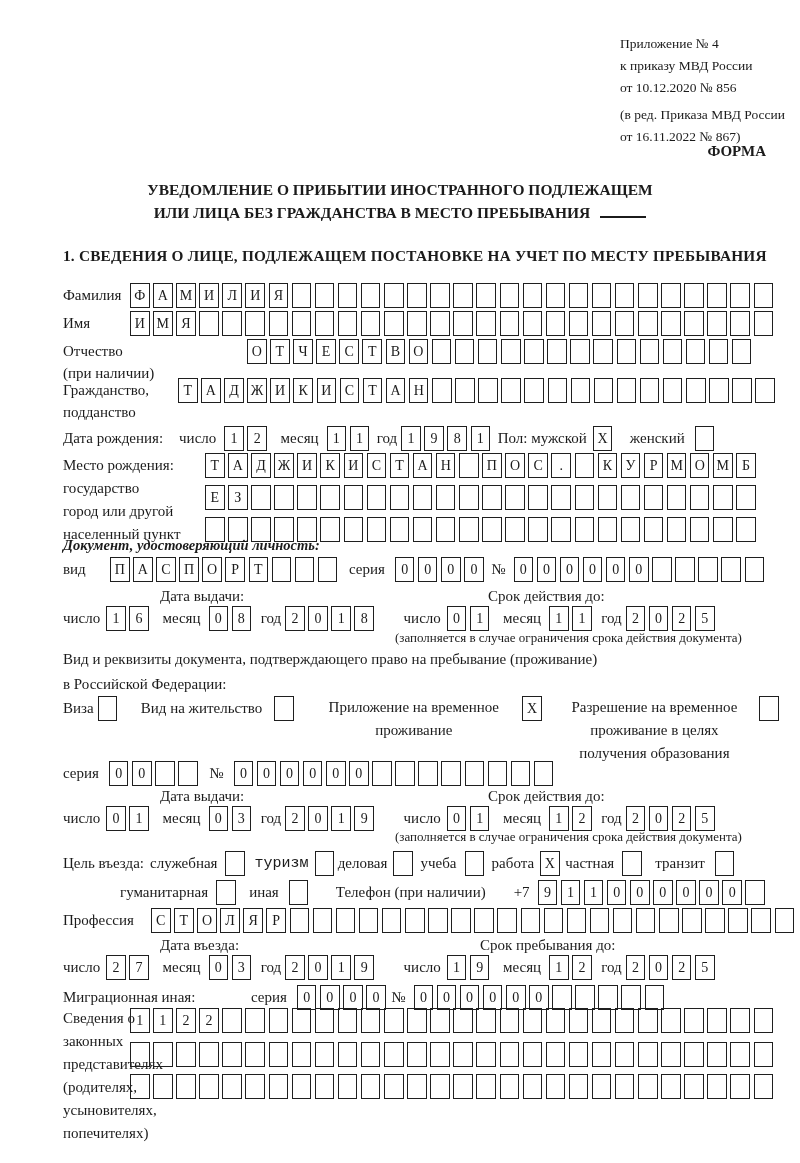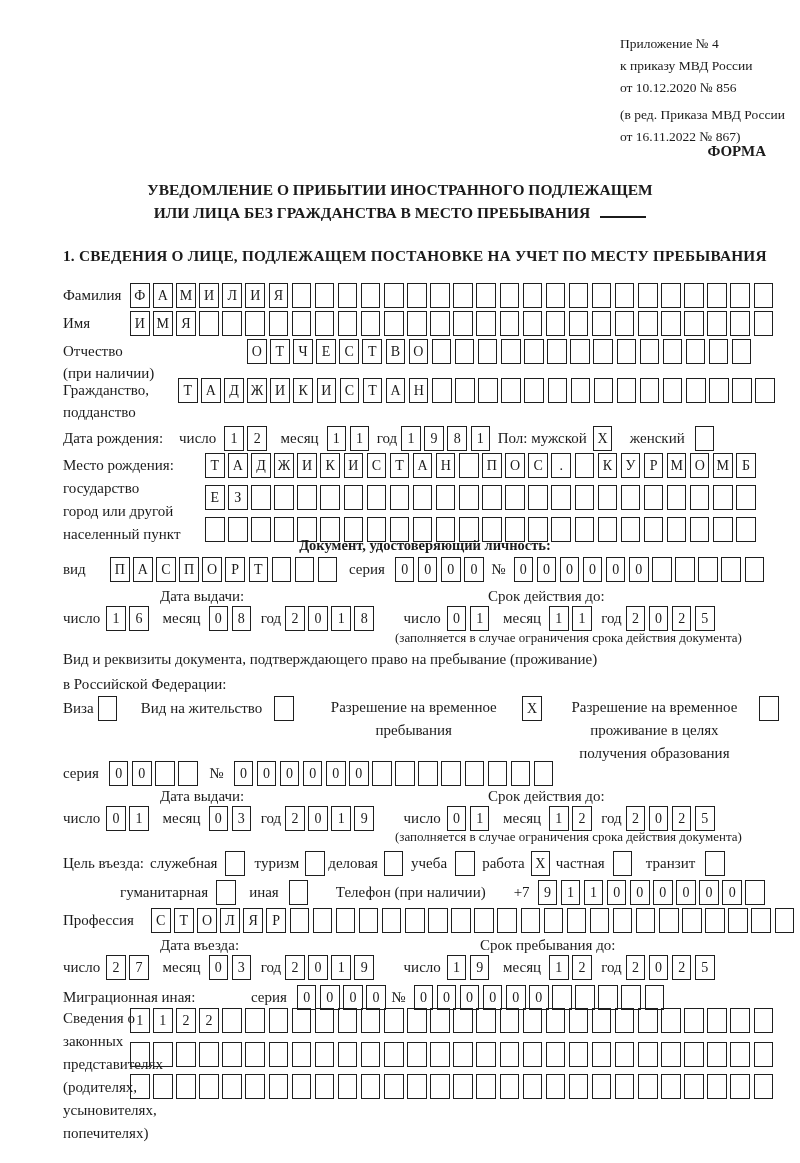--- a/index.html
+++ b/index.html
@@ -24,7 +24,7 @@
   .title { position:absolute; left:0; top:178px; width:800px; text-align:center; font-weight:bold; font-size:15.5px; line-height:23px; }
   .u-blank { display:inline-block; width:46px; border-bottom:2px solid #1b1b1b; margin-left:10px; height:14px; }
   .sec1 { position:absolute; left:63px; top:247px; width:724px; font-weight:bold; font-size:15.3px; letter-spacing:0.2px; white-space:nowrap; }
-  .center-head { position:absolute; left:63px; width:724px; text-align:center; font-weight:bold; font-size:14.5px; }
+  .center-head { position:absolute; left:63px; width:724px; text-align:left; font-weight:bold; font-size:14.5px;font-style:italic; }
   .note { position:absolute; font-size:13px; white-space:nowrap; }
   .cblabel { white-space:normal; text-align:center; line-height:23px; font-size:15px; }
 </style>

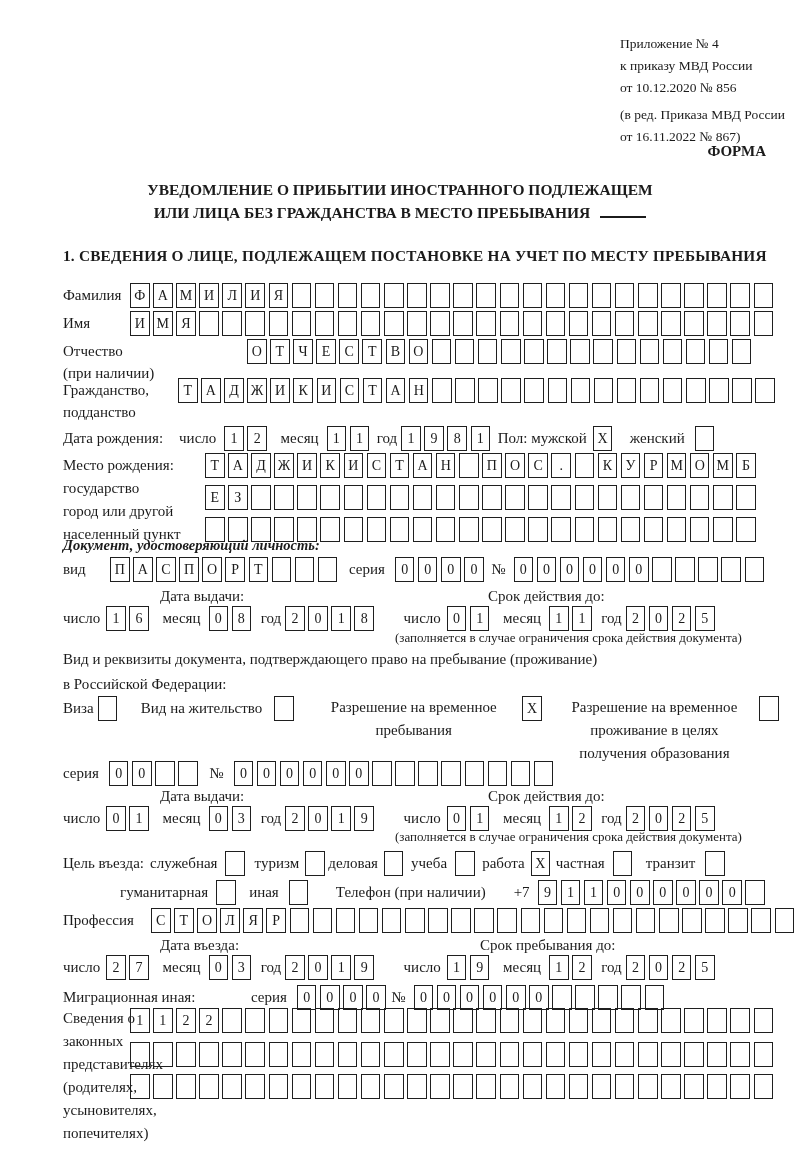--- a/index.html
+++ b/index.html
@@ -389,7 +389,7 @@
     <span class="bx" style="margin-left:12px;">
         <span class="cell"></span>
       </span>
-    <span class="cblabel" style="margin-left:14px; width:205px;">Разрешение на временное пребывания</span>
+    <span class="cblabel" style="margin-left:14px; width:205px;">Приложение на временное проживание</span>
     <span class="bx" style="margin-left:6px;">
         <span class="cell">X</span>
       </span>

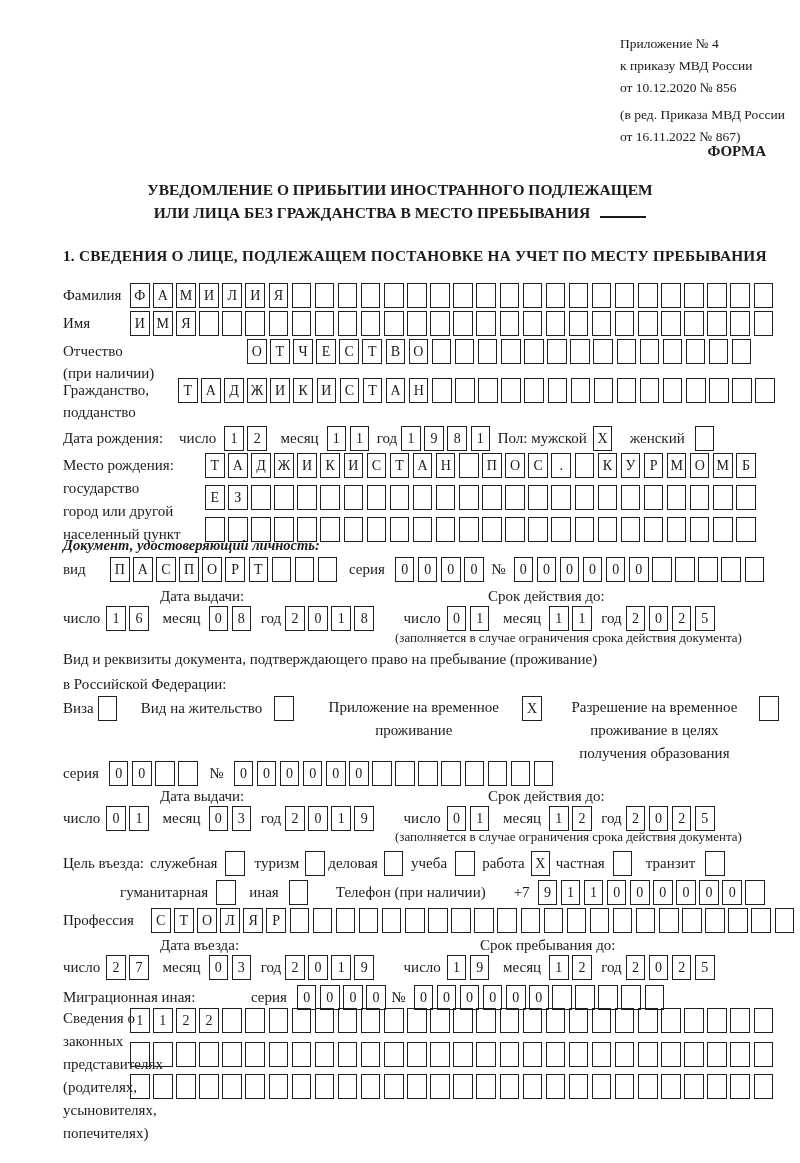--- a/index.html
+++ b/index.html
@@ -472,7 +472,7 @@
     <span class="bx" style="margin-left:8px;">
         <span class="cell"></span>
       </span>
-    <span class="lb" style="margin-left:6px;">туризм</span>
+    <span class="lb" style="margin-left:6px;font-family:Liberation Mono, monospace;">туризм</span>
     <span class="bx" style="margin-left:6px;">
         <span class="cell"></span>
       </span>

